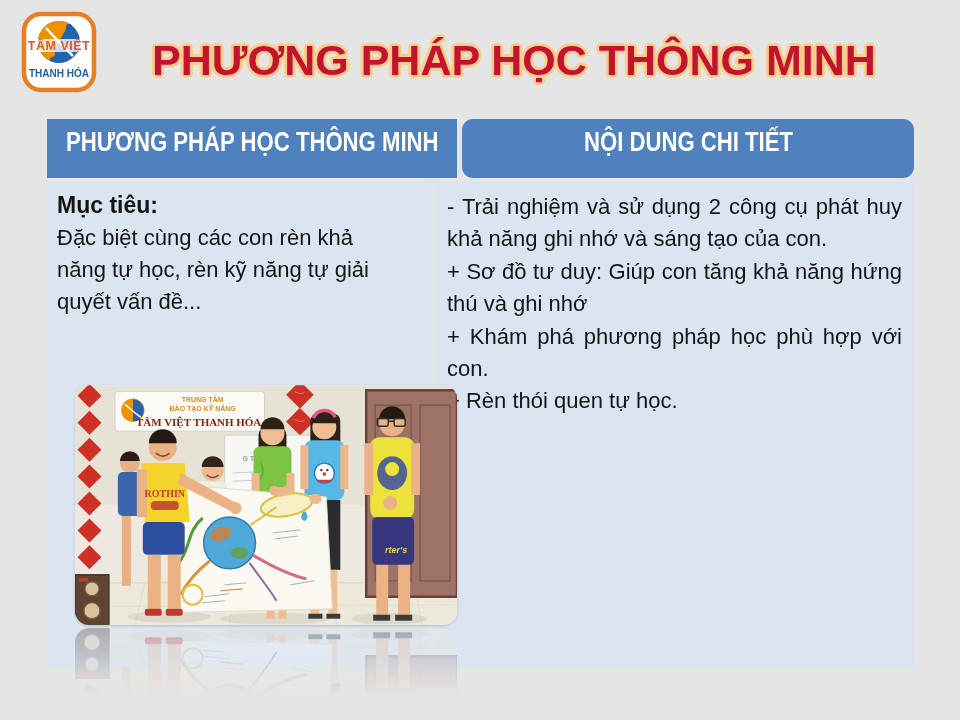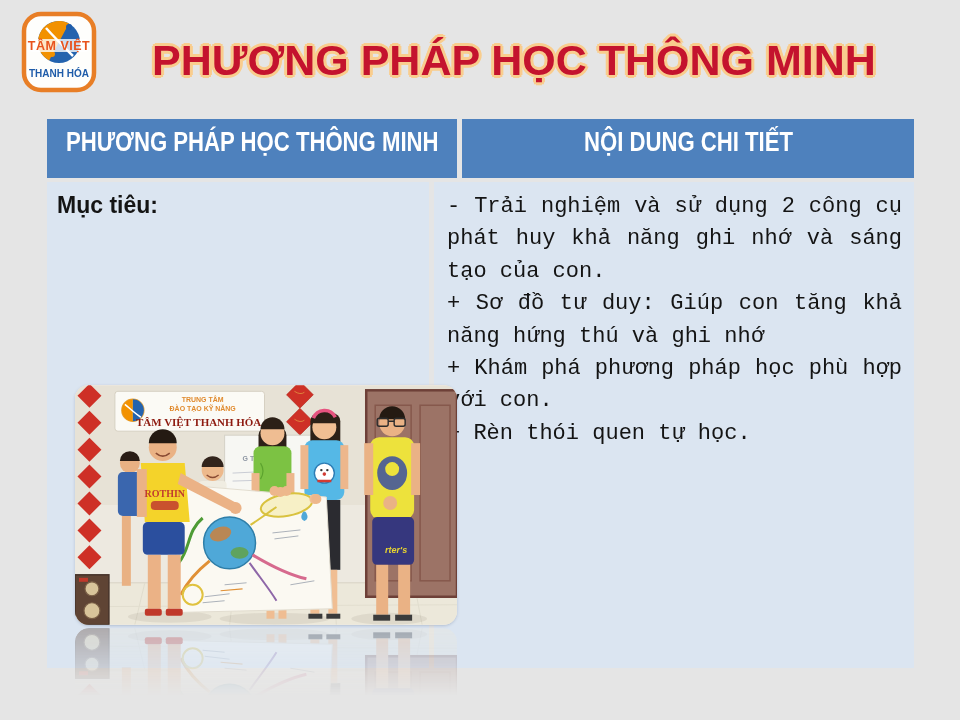--- a/index.html
+++ b/index.html
@@ -30,7 +30,7 @@
   }
   .th .sq { transform:scaleX(0.82); transform-origin:center; white-space:nowrap; }
   .th-left { width:410px; }
-  .th-right { flex:1; }
+  .th-right { flex:1;border-radius:11px; }
 
   .tbody { display:flex; gap:5px; height:486px; }
   .td { background:#DBE5F1; box-sizing:border-box; }

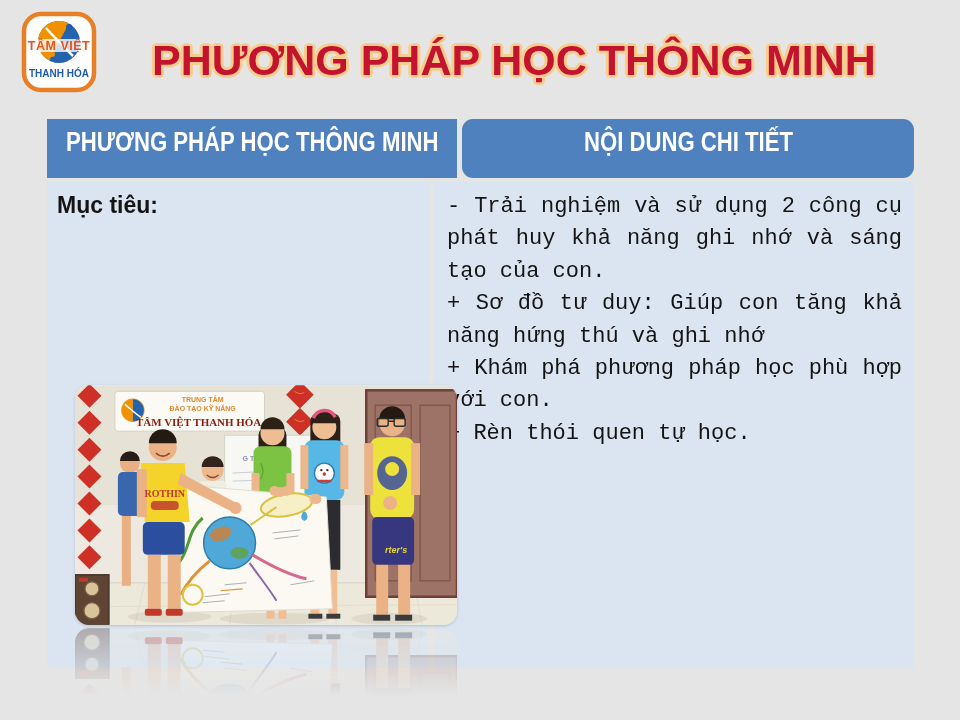--- a/index.html
+++ b/index.html
@@ -35,7 +35,7 @@
   .tbody { display:flex; gap:5px; height:486px; }
   .td { background:#DBE5F1; box-sizing:border-box; }
   .td-left  { width:382px; position:relative; padding:7px 28px 0 10px; }
-  .td-right { flex:1; padding:9px 12px 0 13px;font-family:Liberation Mono, monospace; }
+  .td-right { flex:1; padding:9px 12px 0 13px; }
   .td p { margin:0; color:#141414; }
   .td-left p  { font-size:22px; line-height:32px; text-align:left; }
   .td-left .cell-heading { font-weight:bold; font-size:23px; line-height:33px; }

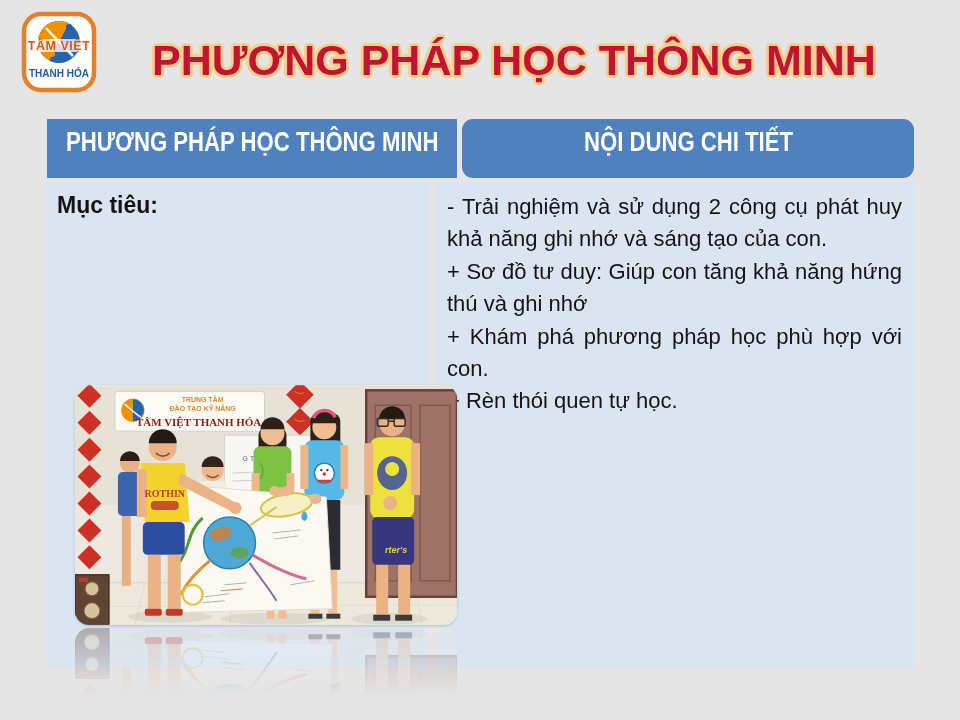--- a/index.html
+++ b/index.html
@@ -282,6 +282,7 @@
 
       <div class="td td-left">
         <p class="cell-heading">Mục tiêu:</p>
+        <p>Đặc biệt cùng các con rèn khả năng tự học, rèn kỹ năng tự giải quyết vấn đề...</p>
 
         <div class="photo-block">
           <div class="photo">

